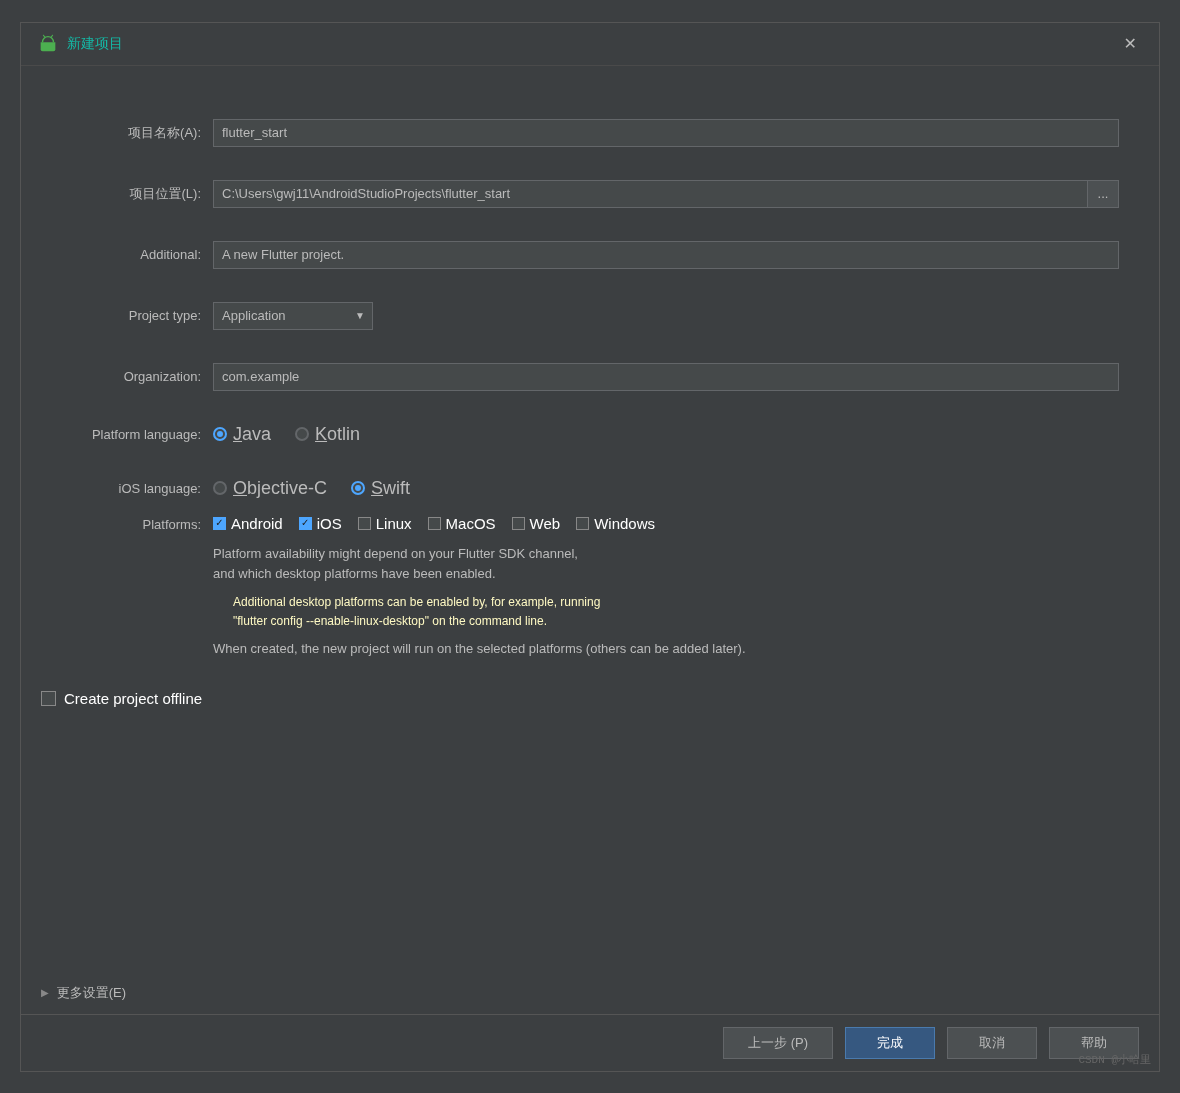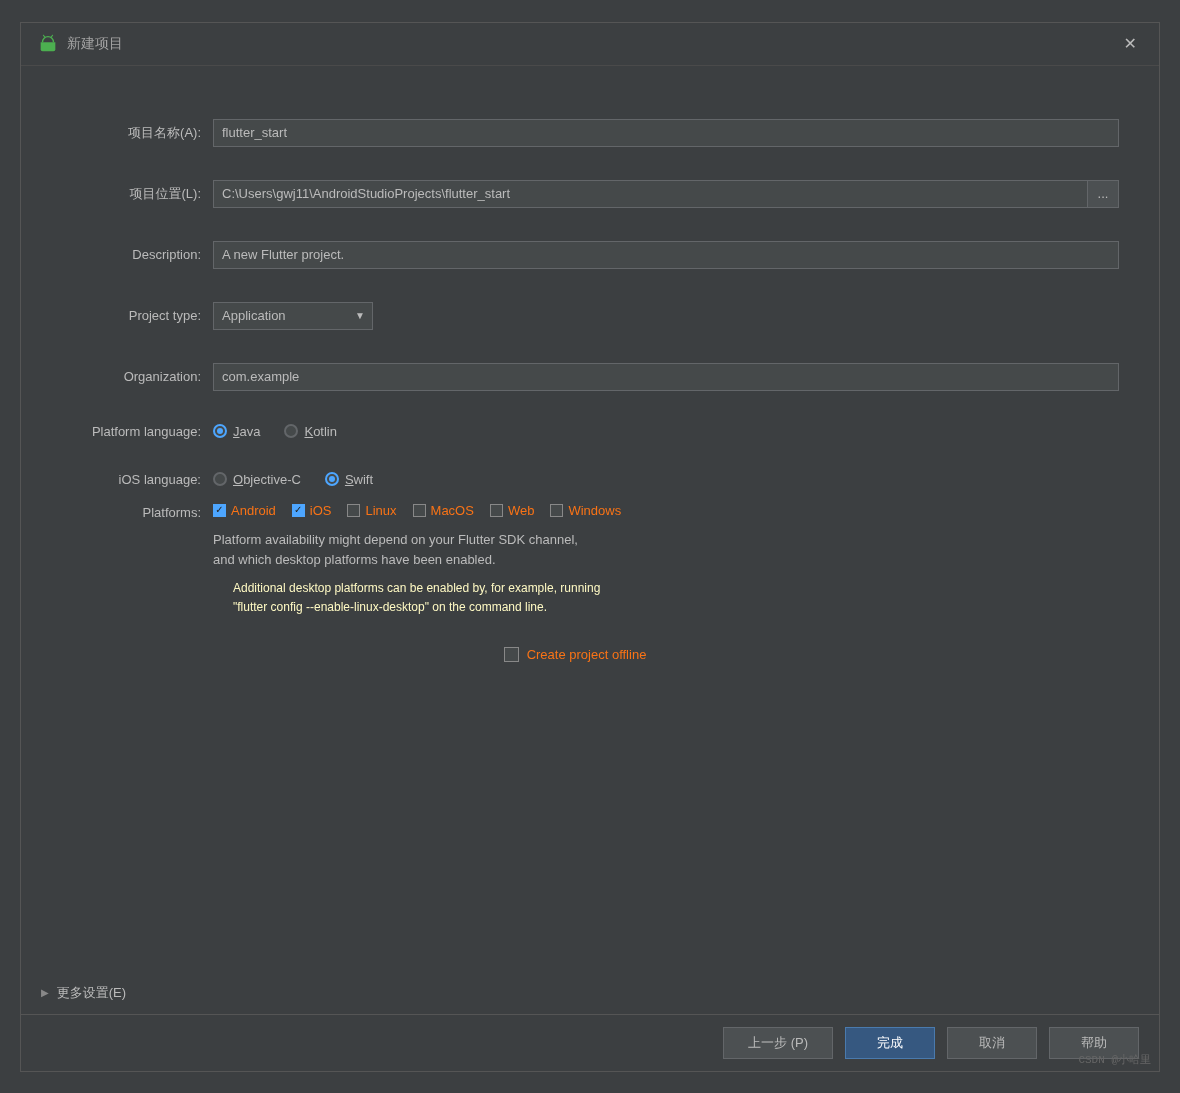--- a/index.html
+++ b/index.html
@@ -38,7 +38,7 @@
       height: 22px;
     }
     .titlebar-title {
-      color: #a3a3a3;
+      color: #14b8a6;
       font-size: 14px;
     }
     .close-btn {

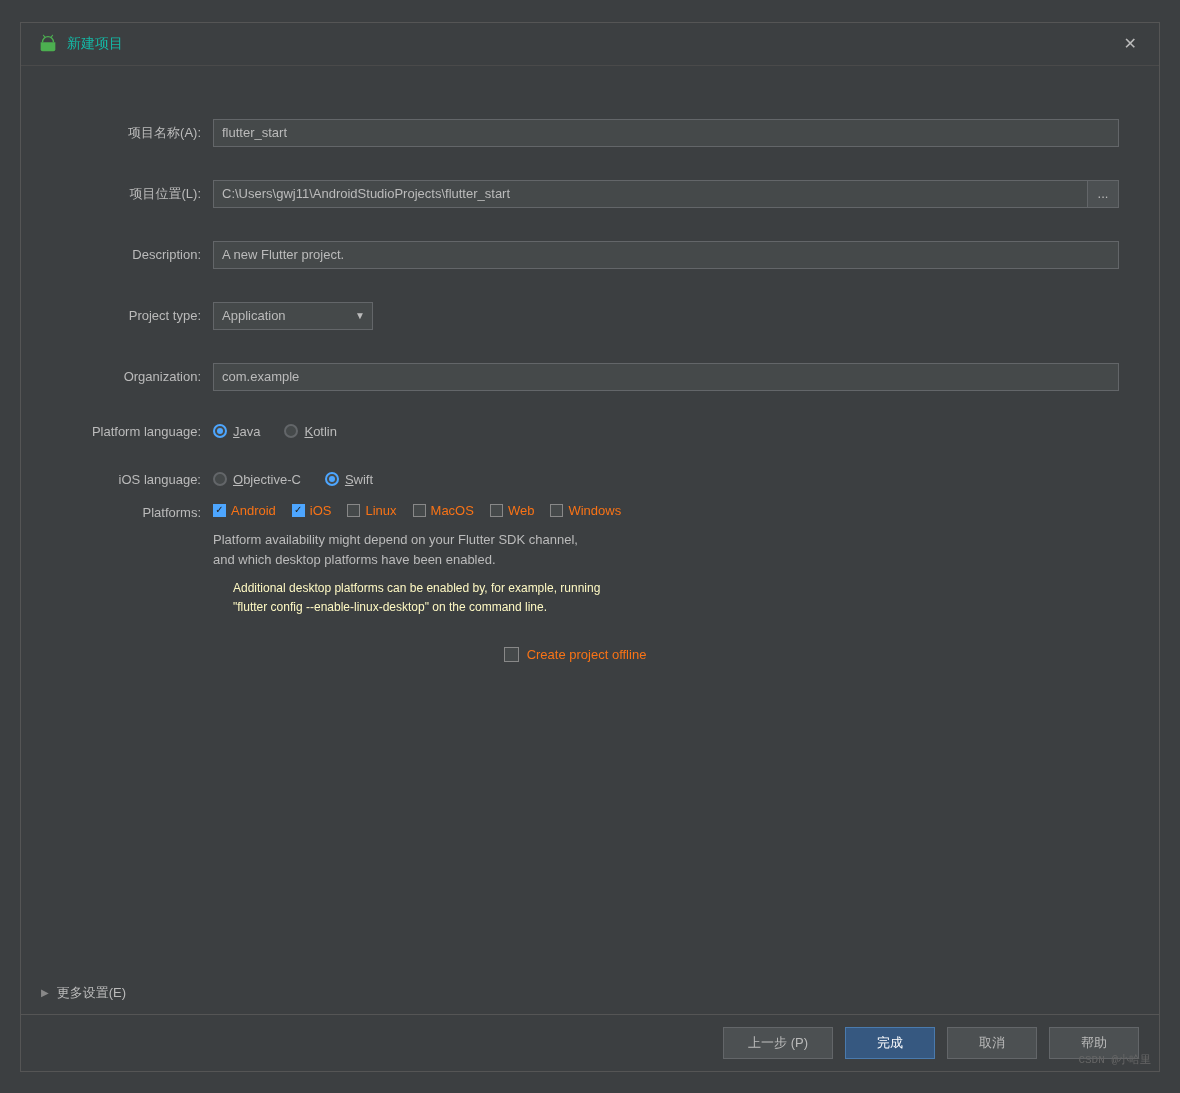--- a/index.html
+++ b/index.html
@@ -324,7 +324,7 @@
 
     <div class="form-row">
       <label class="form-label">
-        <span>Description:</span>
+        <span>Additional:</span>
       </label>
       <input class="form-input" type="text" value="A new Flutter project." style="">
     </div>

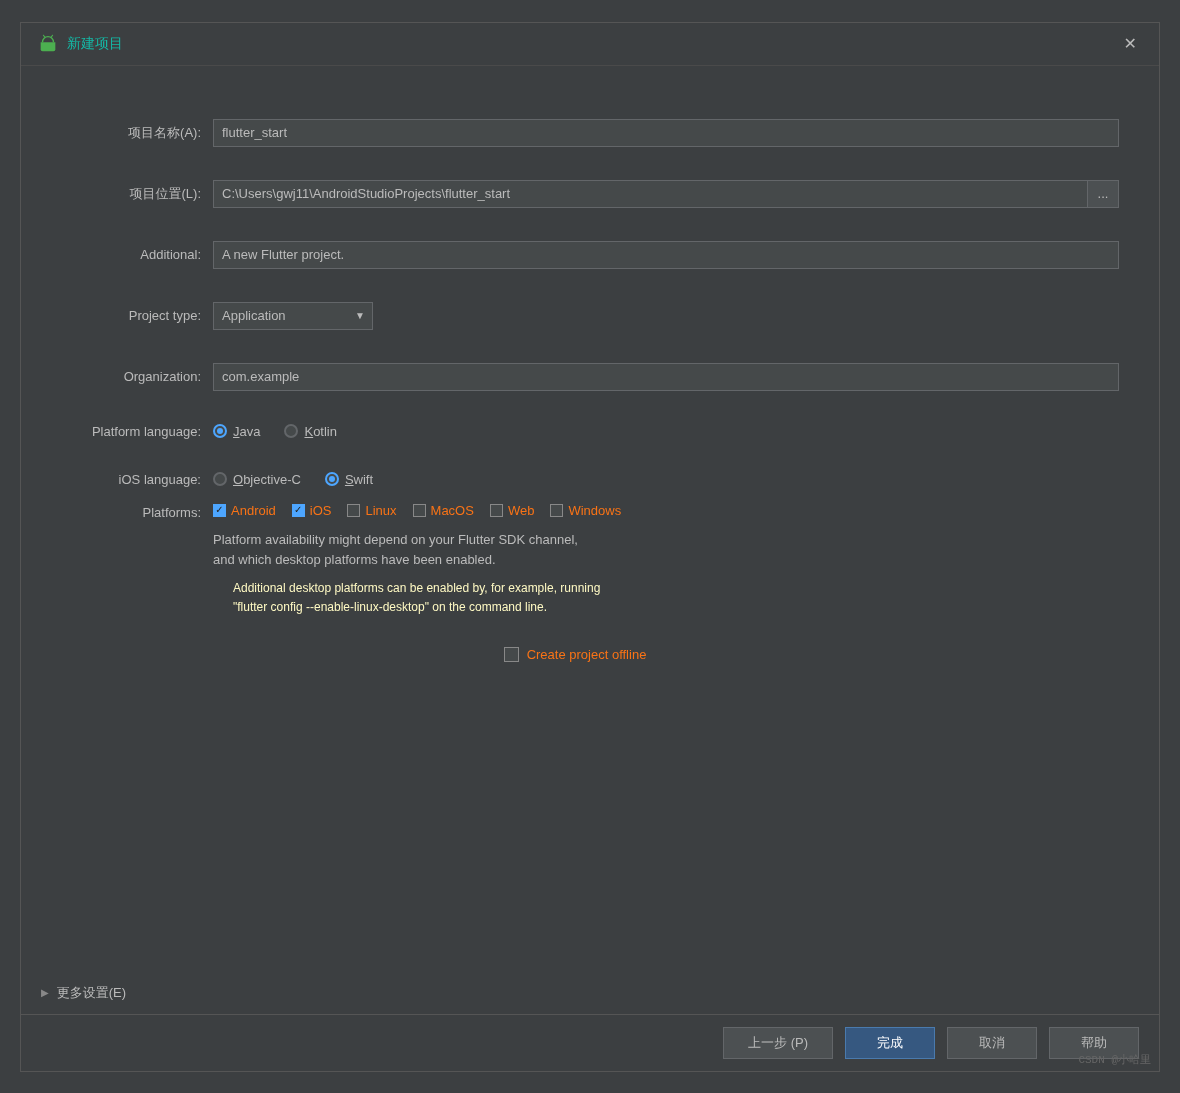--- a/index.html
+++ b/index.html
@@ -154,7 +154,7 @@
     }
     .radio-label {
       color: #bbbbbb;
-      font-size: 13px;
+      font-size: 18px;
     }
     .radio-label .underline { text-decoration: underline; }
     .checkbox-item {

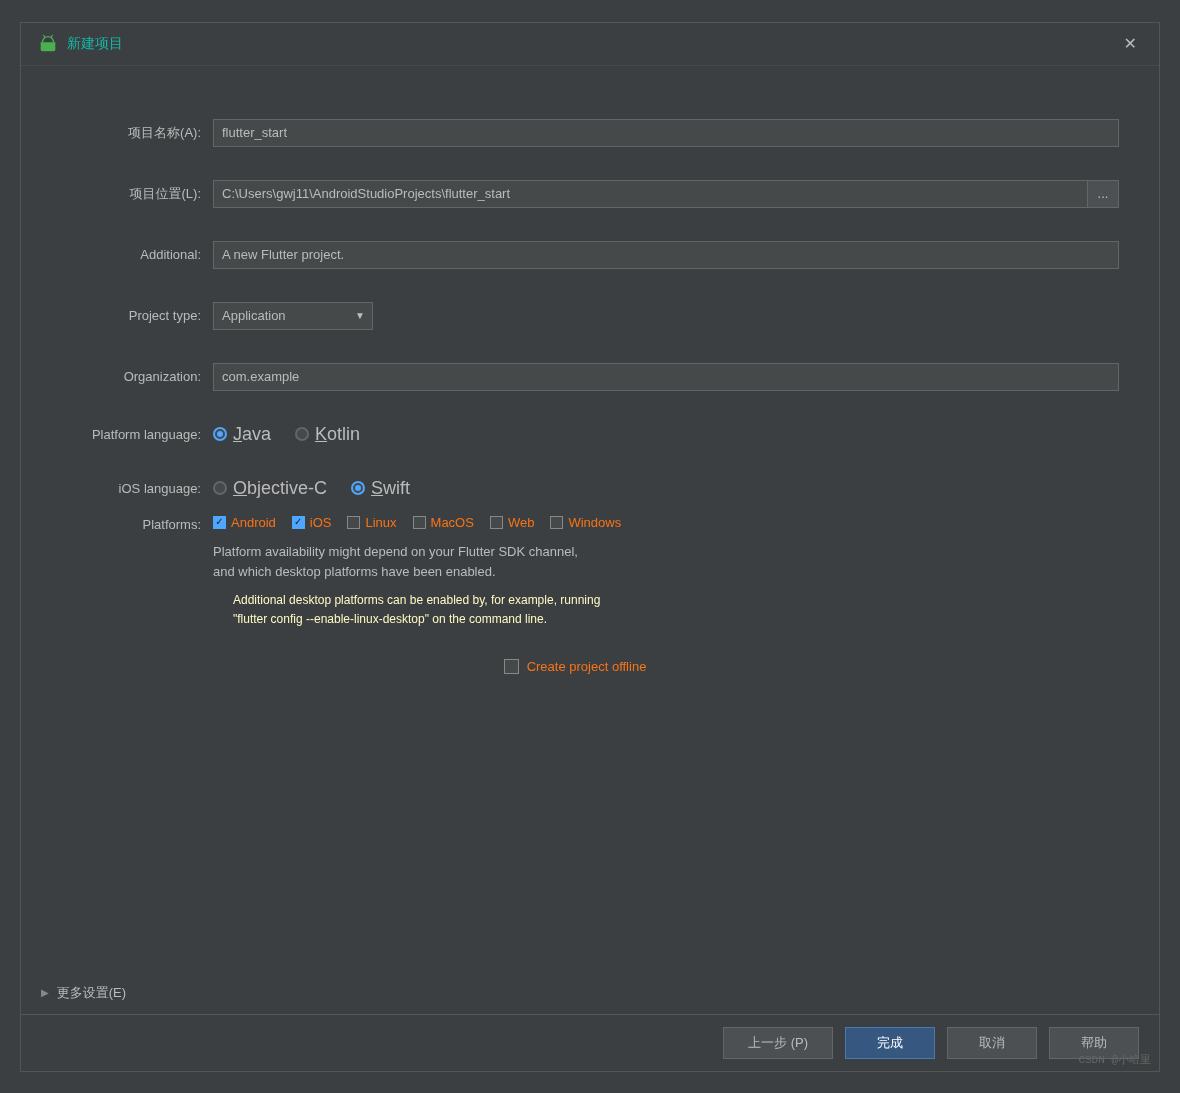--- a/index.html
+++ b/index.html
@@ -183,8 +183,8 @@
       line-height: 1;
     }
     .checkbox-label {
-      color: #f97316;
-      font-size: 13px;
+      color: #ffffff;
+      font-size: 15px;
     }
     .platforms-row {
       display: flex;

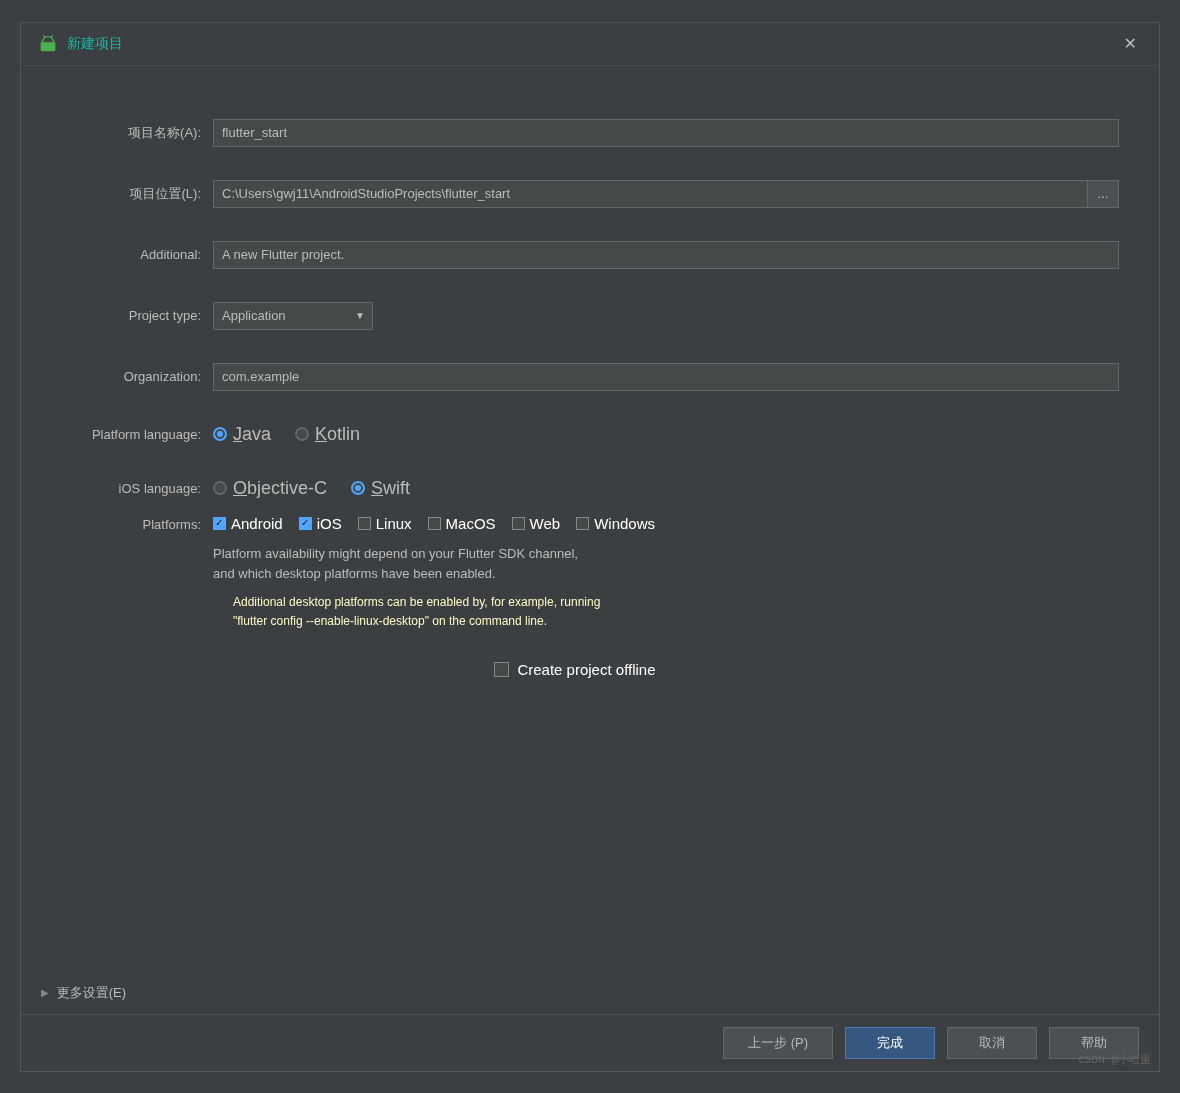--- a/index.html
+++ b/index.html
@@ -444,6 +444,9 @@
           <span>Additional desktop platforms can be enabled by, for example, running</span><br>
           <span>"flutter config --enable-linux-desktop" on the command line.</span>
         </div>
+        <div class="platform-note-bottom">
+          <span>When created, the new project will run on the selected platforms (others can be added later).</span>
+        </div>
       </div>
     </div>
 

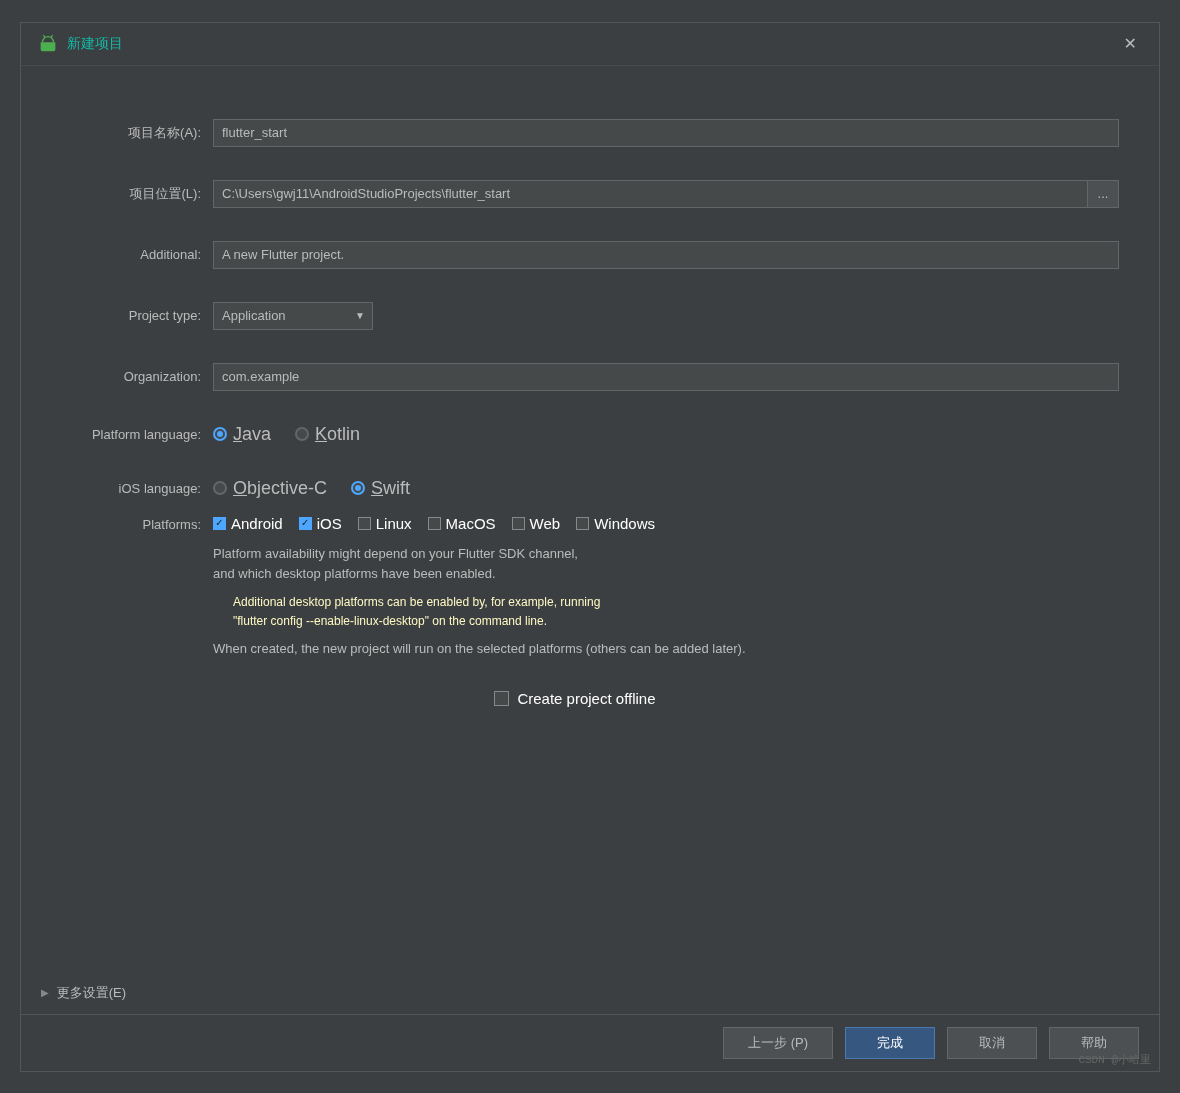--- a/index.html
+++ b/index.html
@@ -223,7 +223,7 @@
     .create-offline-row {
       display: flex;
       align-items: center;
-      justify-content: center;
+      justify-content: flex-start;
       padding-right: 10px;
       margin-top: 22px;
     }

